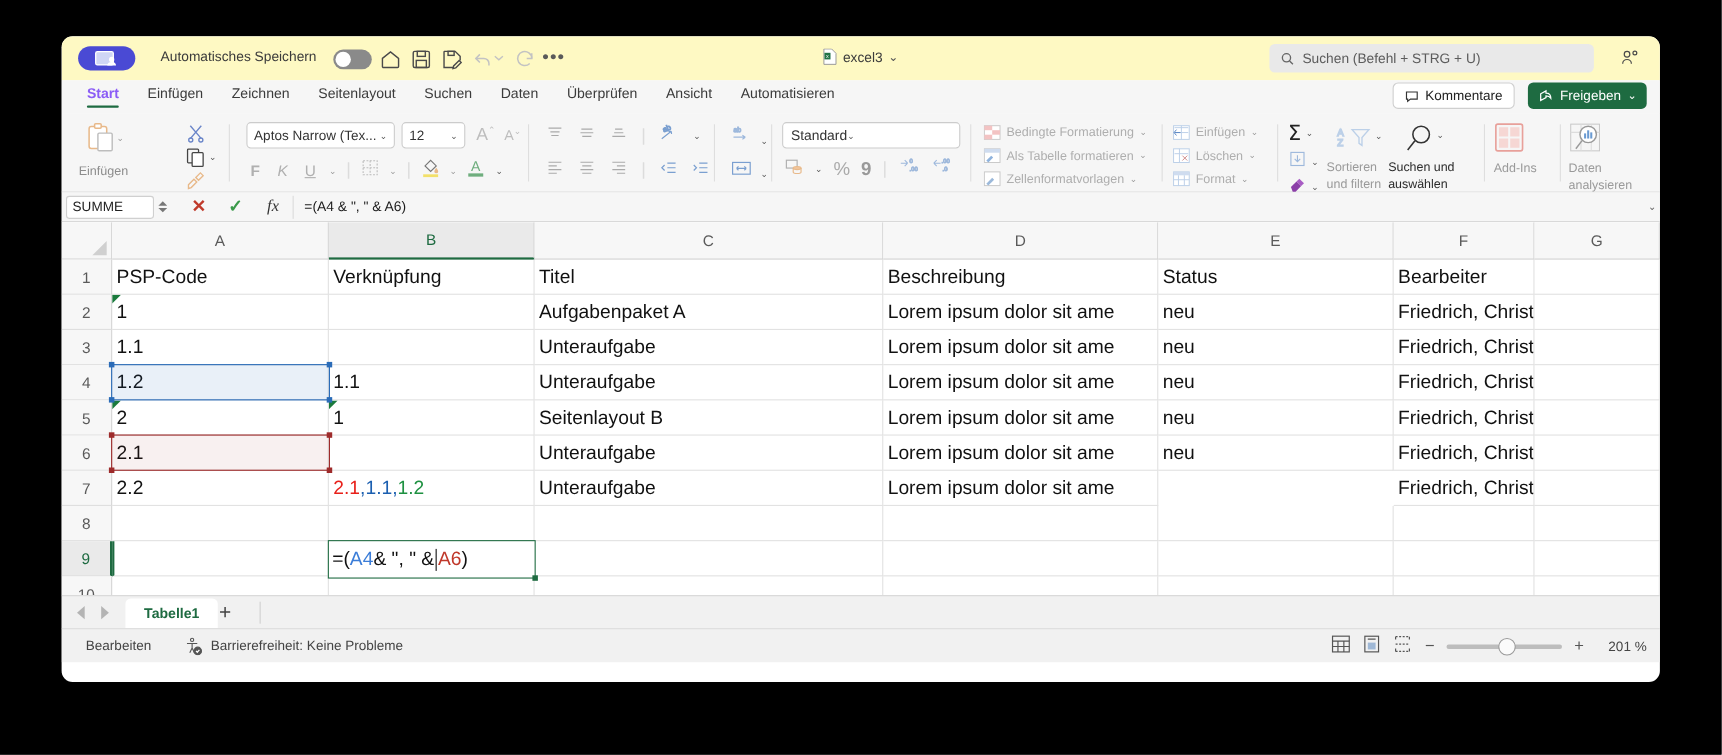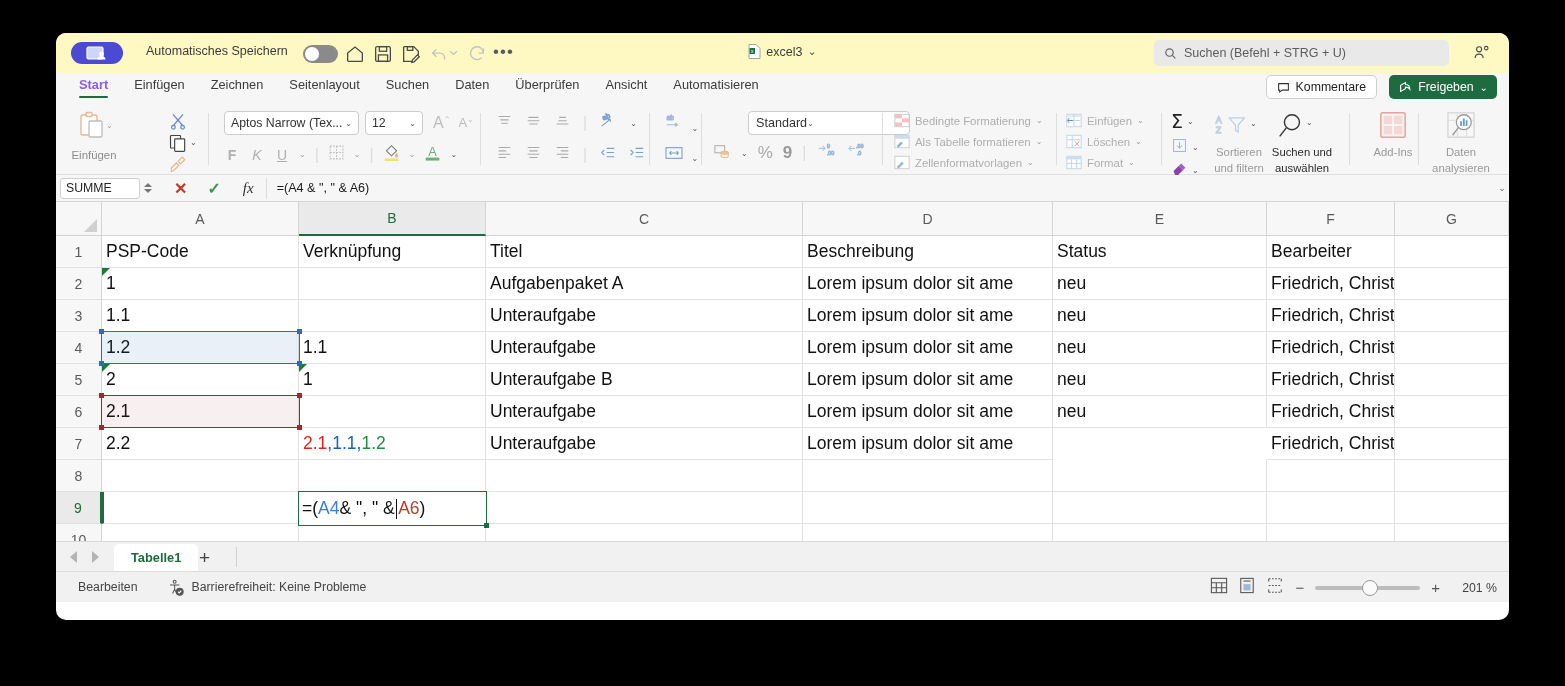--- a/index.html
+++ b/index.html
@@ -64,7 +64,7 @@
 
   .numsel { position:absolute; left:655px; top:8px; width:162px; height:24px; border:1px solid #ccc;
     border-radius:4px; background:#fff; display:flex; align-items:center; 
-    padding:0 7px; font-size:12.6px; color:#333;margin-left:37px; }
+    padding:0 7px; font-size:12.6px; color:#333; }
   .numrow { position:absolute; left:657px; top:40px; display:flex; align-items:center; gap:10px; }
 
   .stylecol { position:absolute; left:838px; top:7px; }

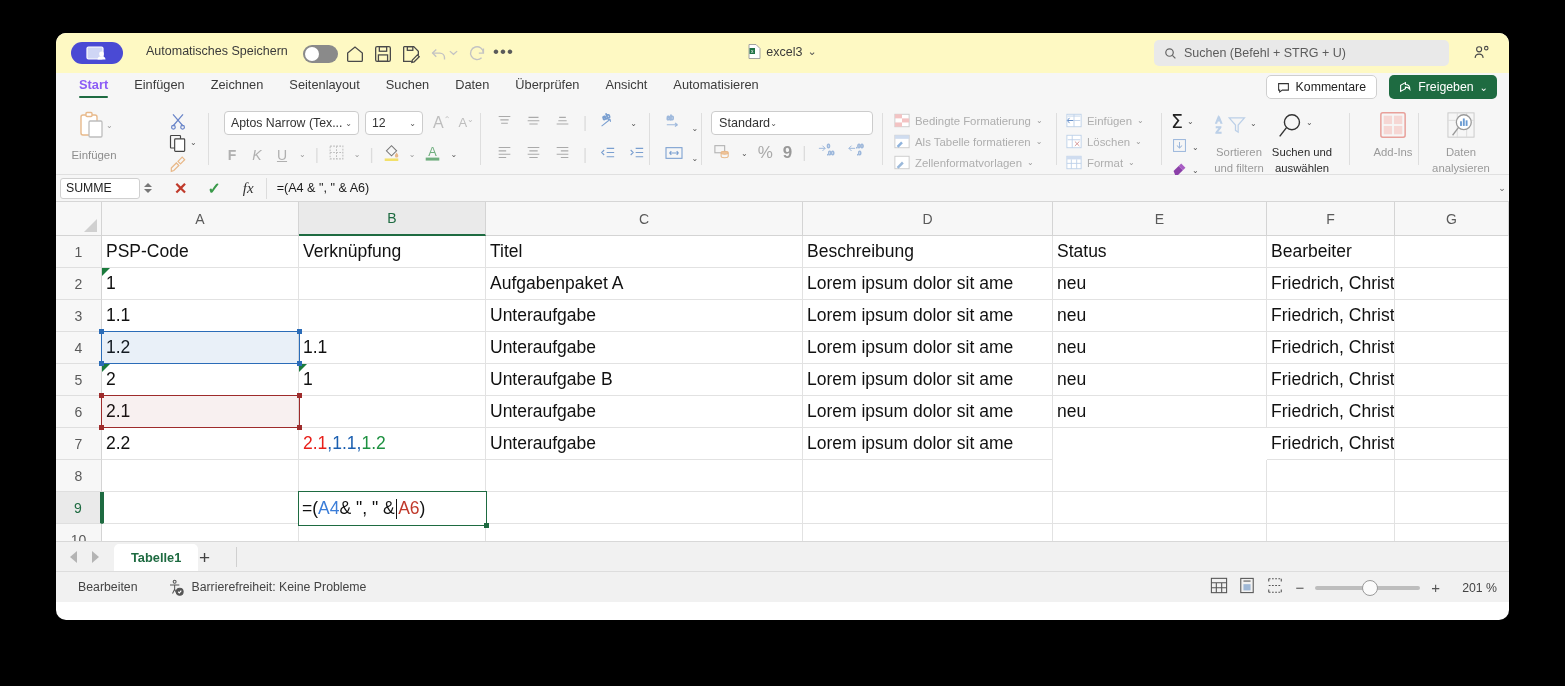--- a/index.html
+++ b/index.html
@@ -72,7 +72,7 @@
   .cellcol { position:absolute; left:1010px; top:7px; }
   .editcol { position:absolute; left:1115px; top:6px; }
 
-  .bigbtn { position:absolute; top:8px; width:70px; text-align:center; }
+  .bigbtn { position:absolute; top:8px; width:70px; text-align:left; }
   .bigbtn .cap { font-size:11.3px; color:#9a9a9a; line-height:13px; margin-top:3px; }
   .bigbtn .cap.dark { color:#2b2b2b; }
 

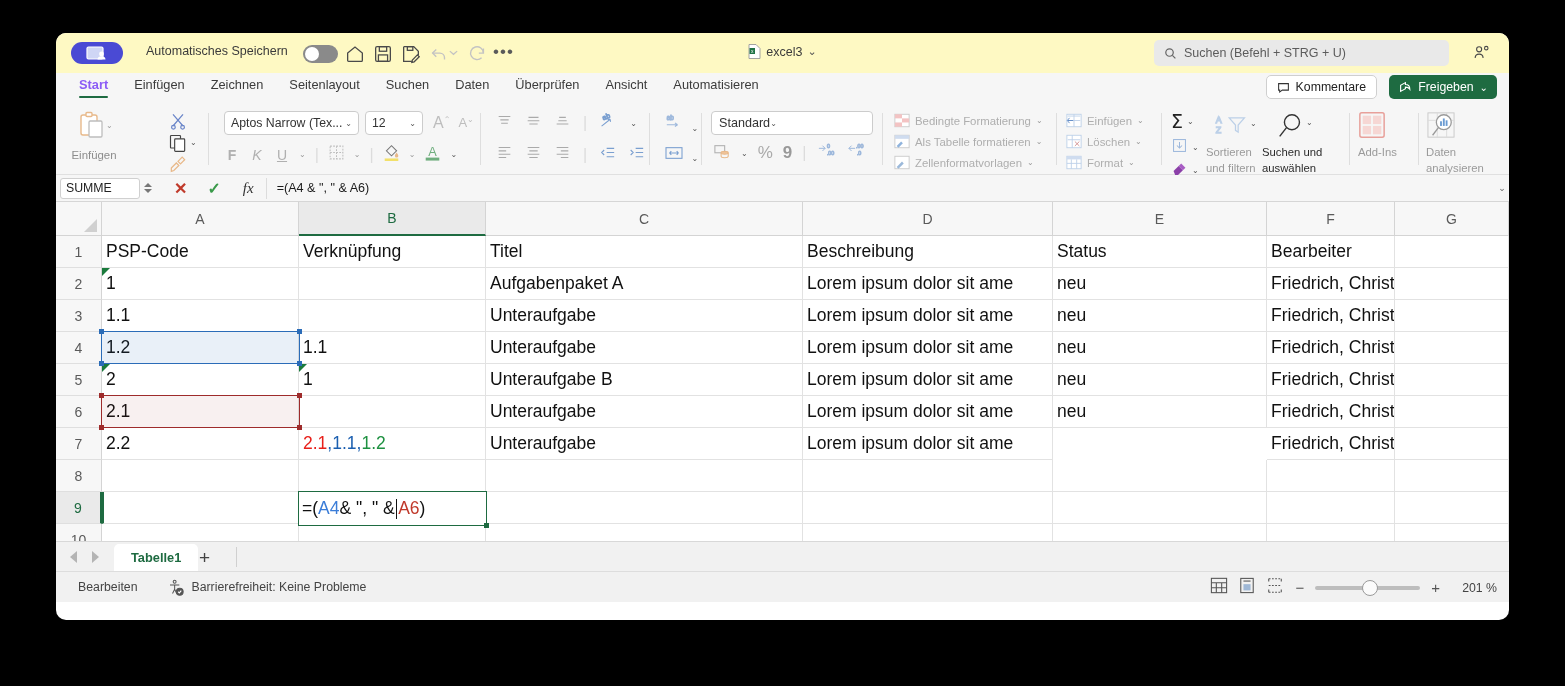--- a/index.html
+++ b/index.html
@@ -614,7 +614,7 @@
         <span class="tri"></span>
         <span>1</span>
       </div>
-    <div class="cell" style="left:430px;top:162px;width:317px;height:32px">Unteraufgabe B</div>
+    <div class="cell" style="left:430px;top:162px;width:317px;height:32px">Seitenlayout B</div>
     <div class="cell" style="left:747px;top:162px;width:250px;height:32px">Lorem ipsum dolor sit ame</div>
     <div class="cell" style="left:997px;top:162px;width:214px;height:32px">neu</div>
     <div class="cell" style="left:1211px;top:162px;width:128px;height:32px">Friedrich, Christoph</div>

